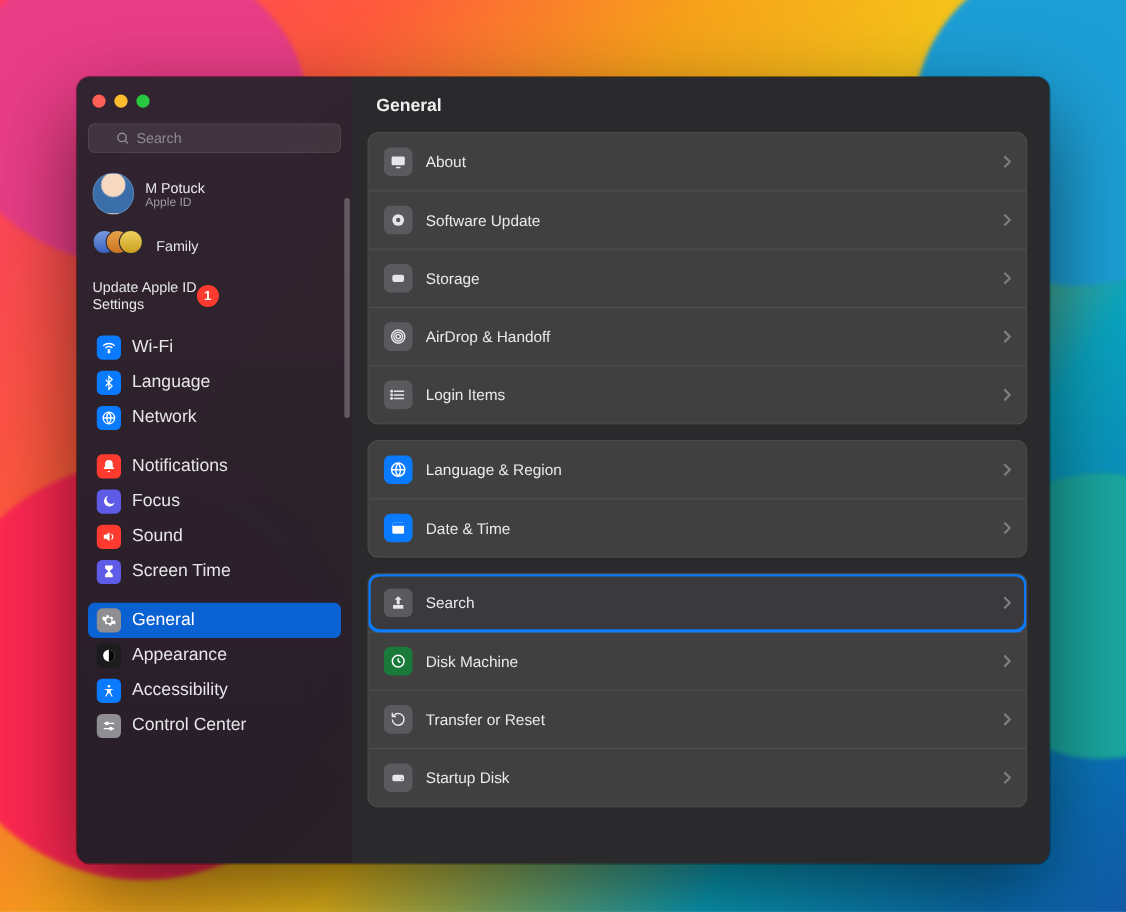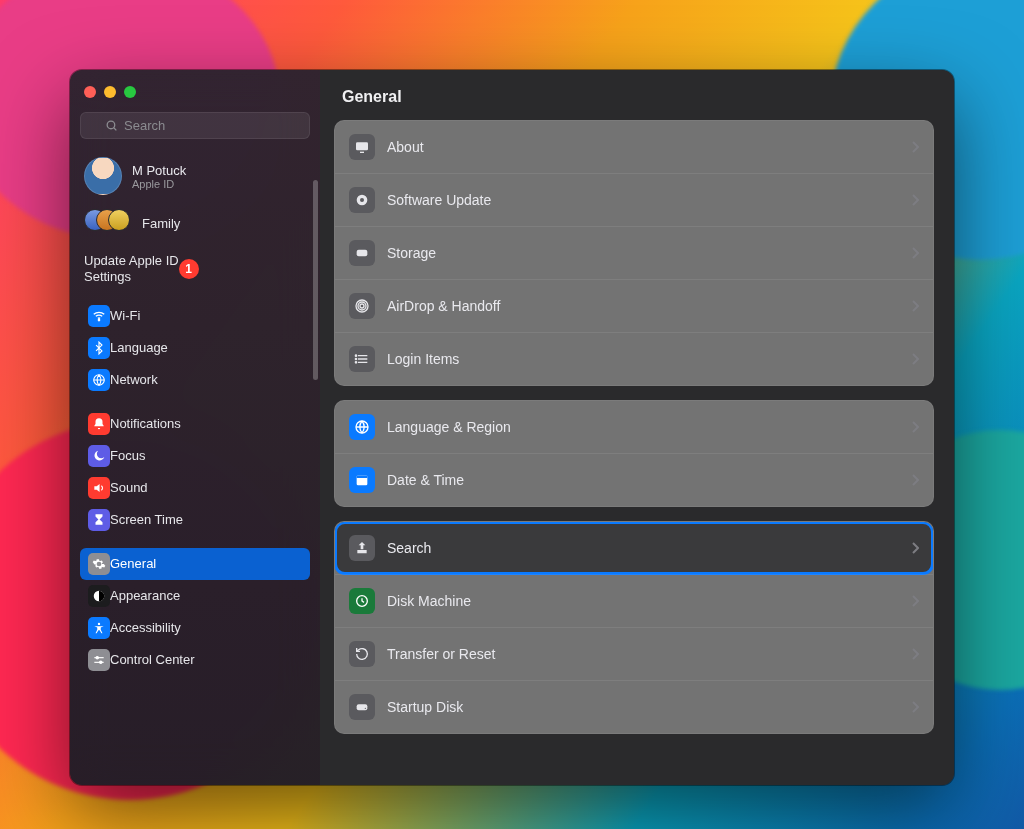--- a/index.html
+++ b/index.html
@@ -116,7 +116,7 @@
   .content::-webkit-scrollbar-thumb { background:#55555a; border-radius:7px; border:3px solid #2a2a2c; }
 
   .card {
-    background:#737373; border:1px solid rgba(255,255,255,0.06);
+    background:#404040; border:1px solid rgba(255,255,255,0.06);
     border-radius:10px; overflow:hidden;
   }
   .row {

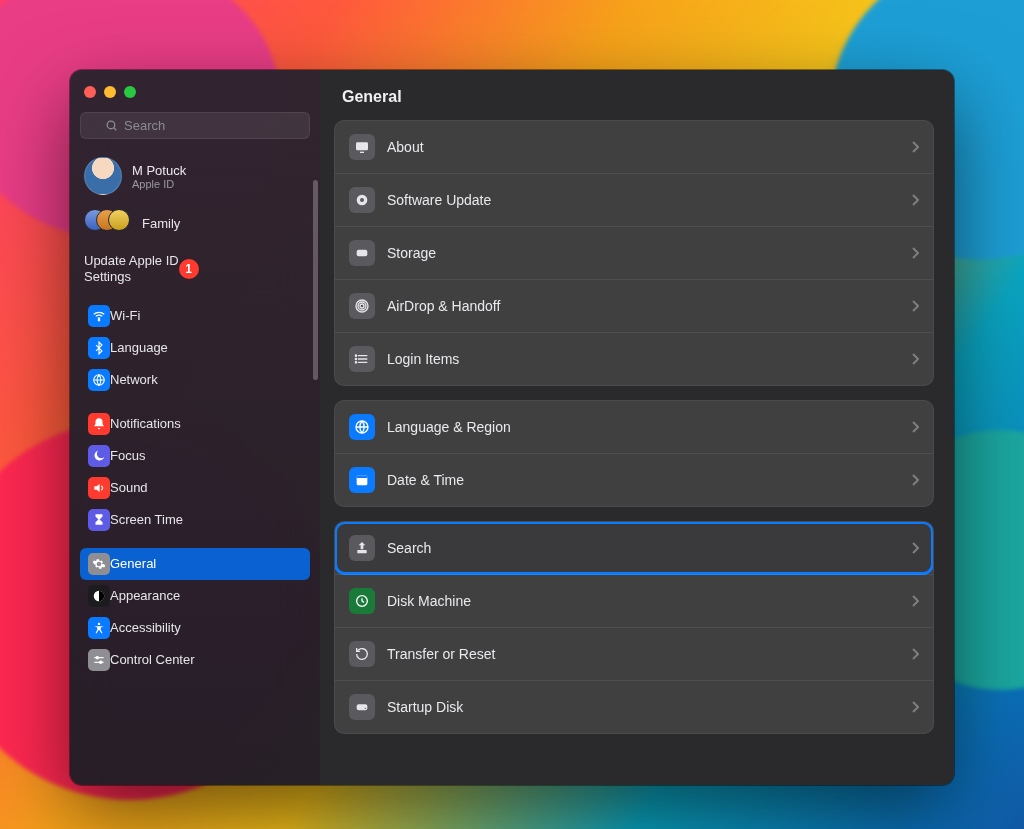--- a/index.html
+++ b/index.html
@@ -80,9 +80,9 @@
   .nav { display:flex; flex-direction:column; gap:2px; }
   .nav-group { margin-bottom:10px; }
   .nav-item {
-    display:flex; align-items:center; 
+    display:flex; align-items:center; gap:10px;
     padding:5px 8px; border-radius:6px;
-    color:#e6e6ea; font-size:13px; cursor:default;
+    color:#e6e6ea; font-size:16px; cursor:default;
   }
   .nav-item.selected { background:#0a61d1; color:#fff; }
   .nicon {

